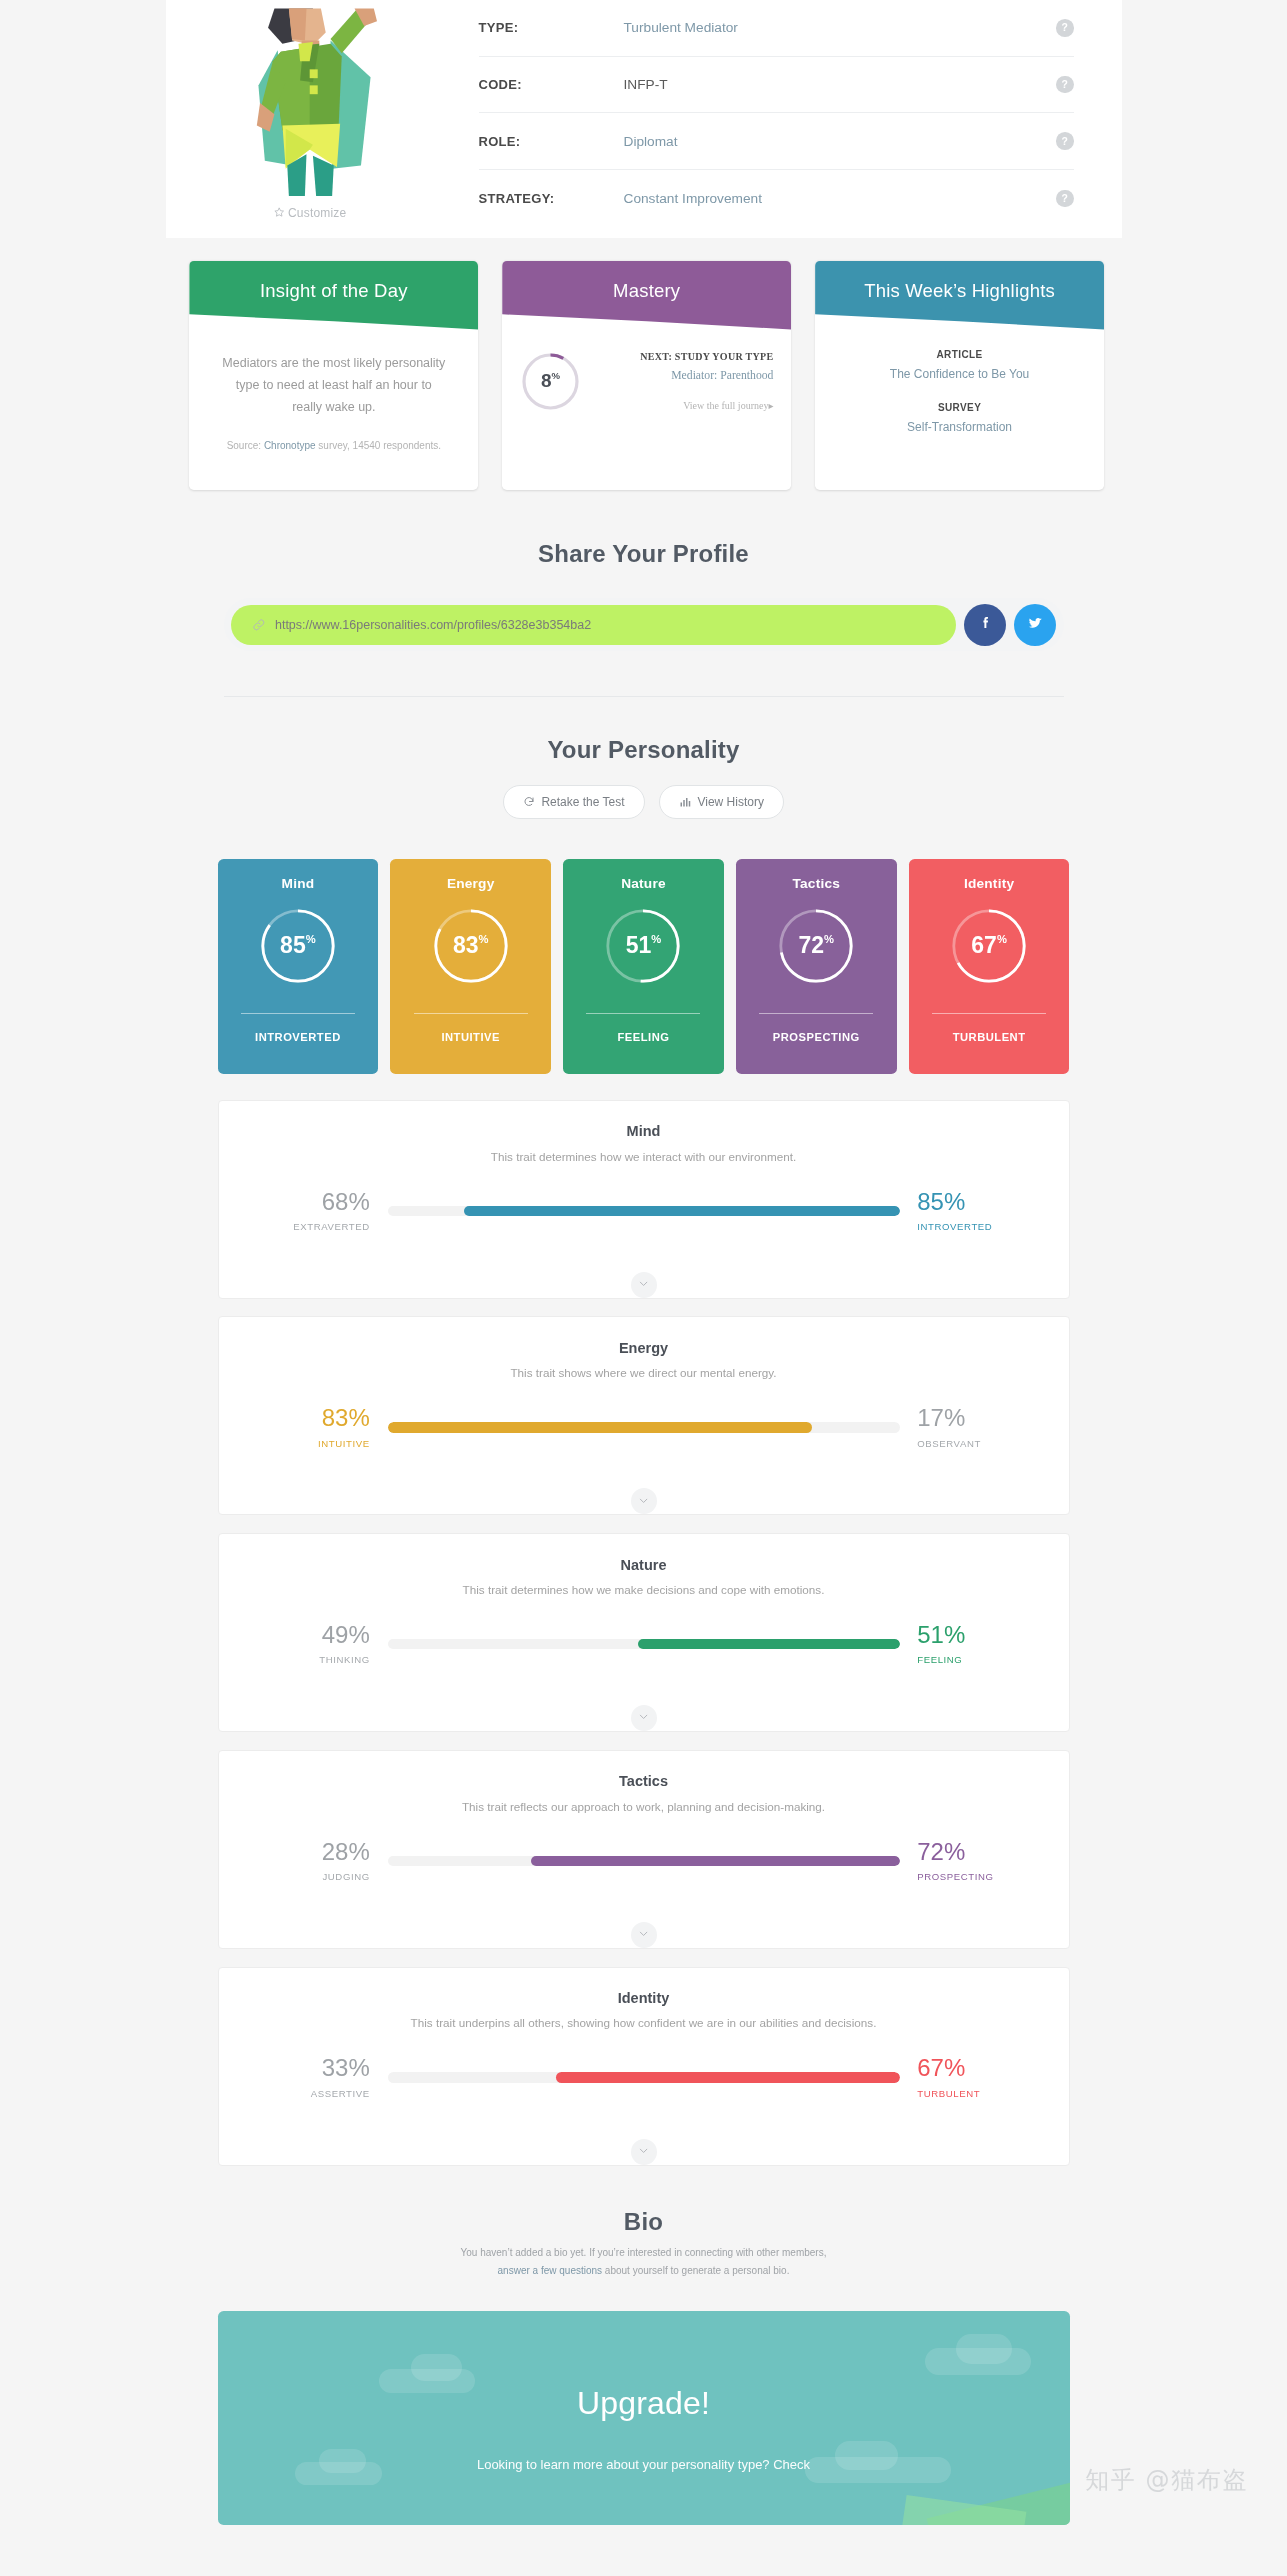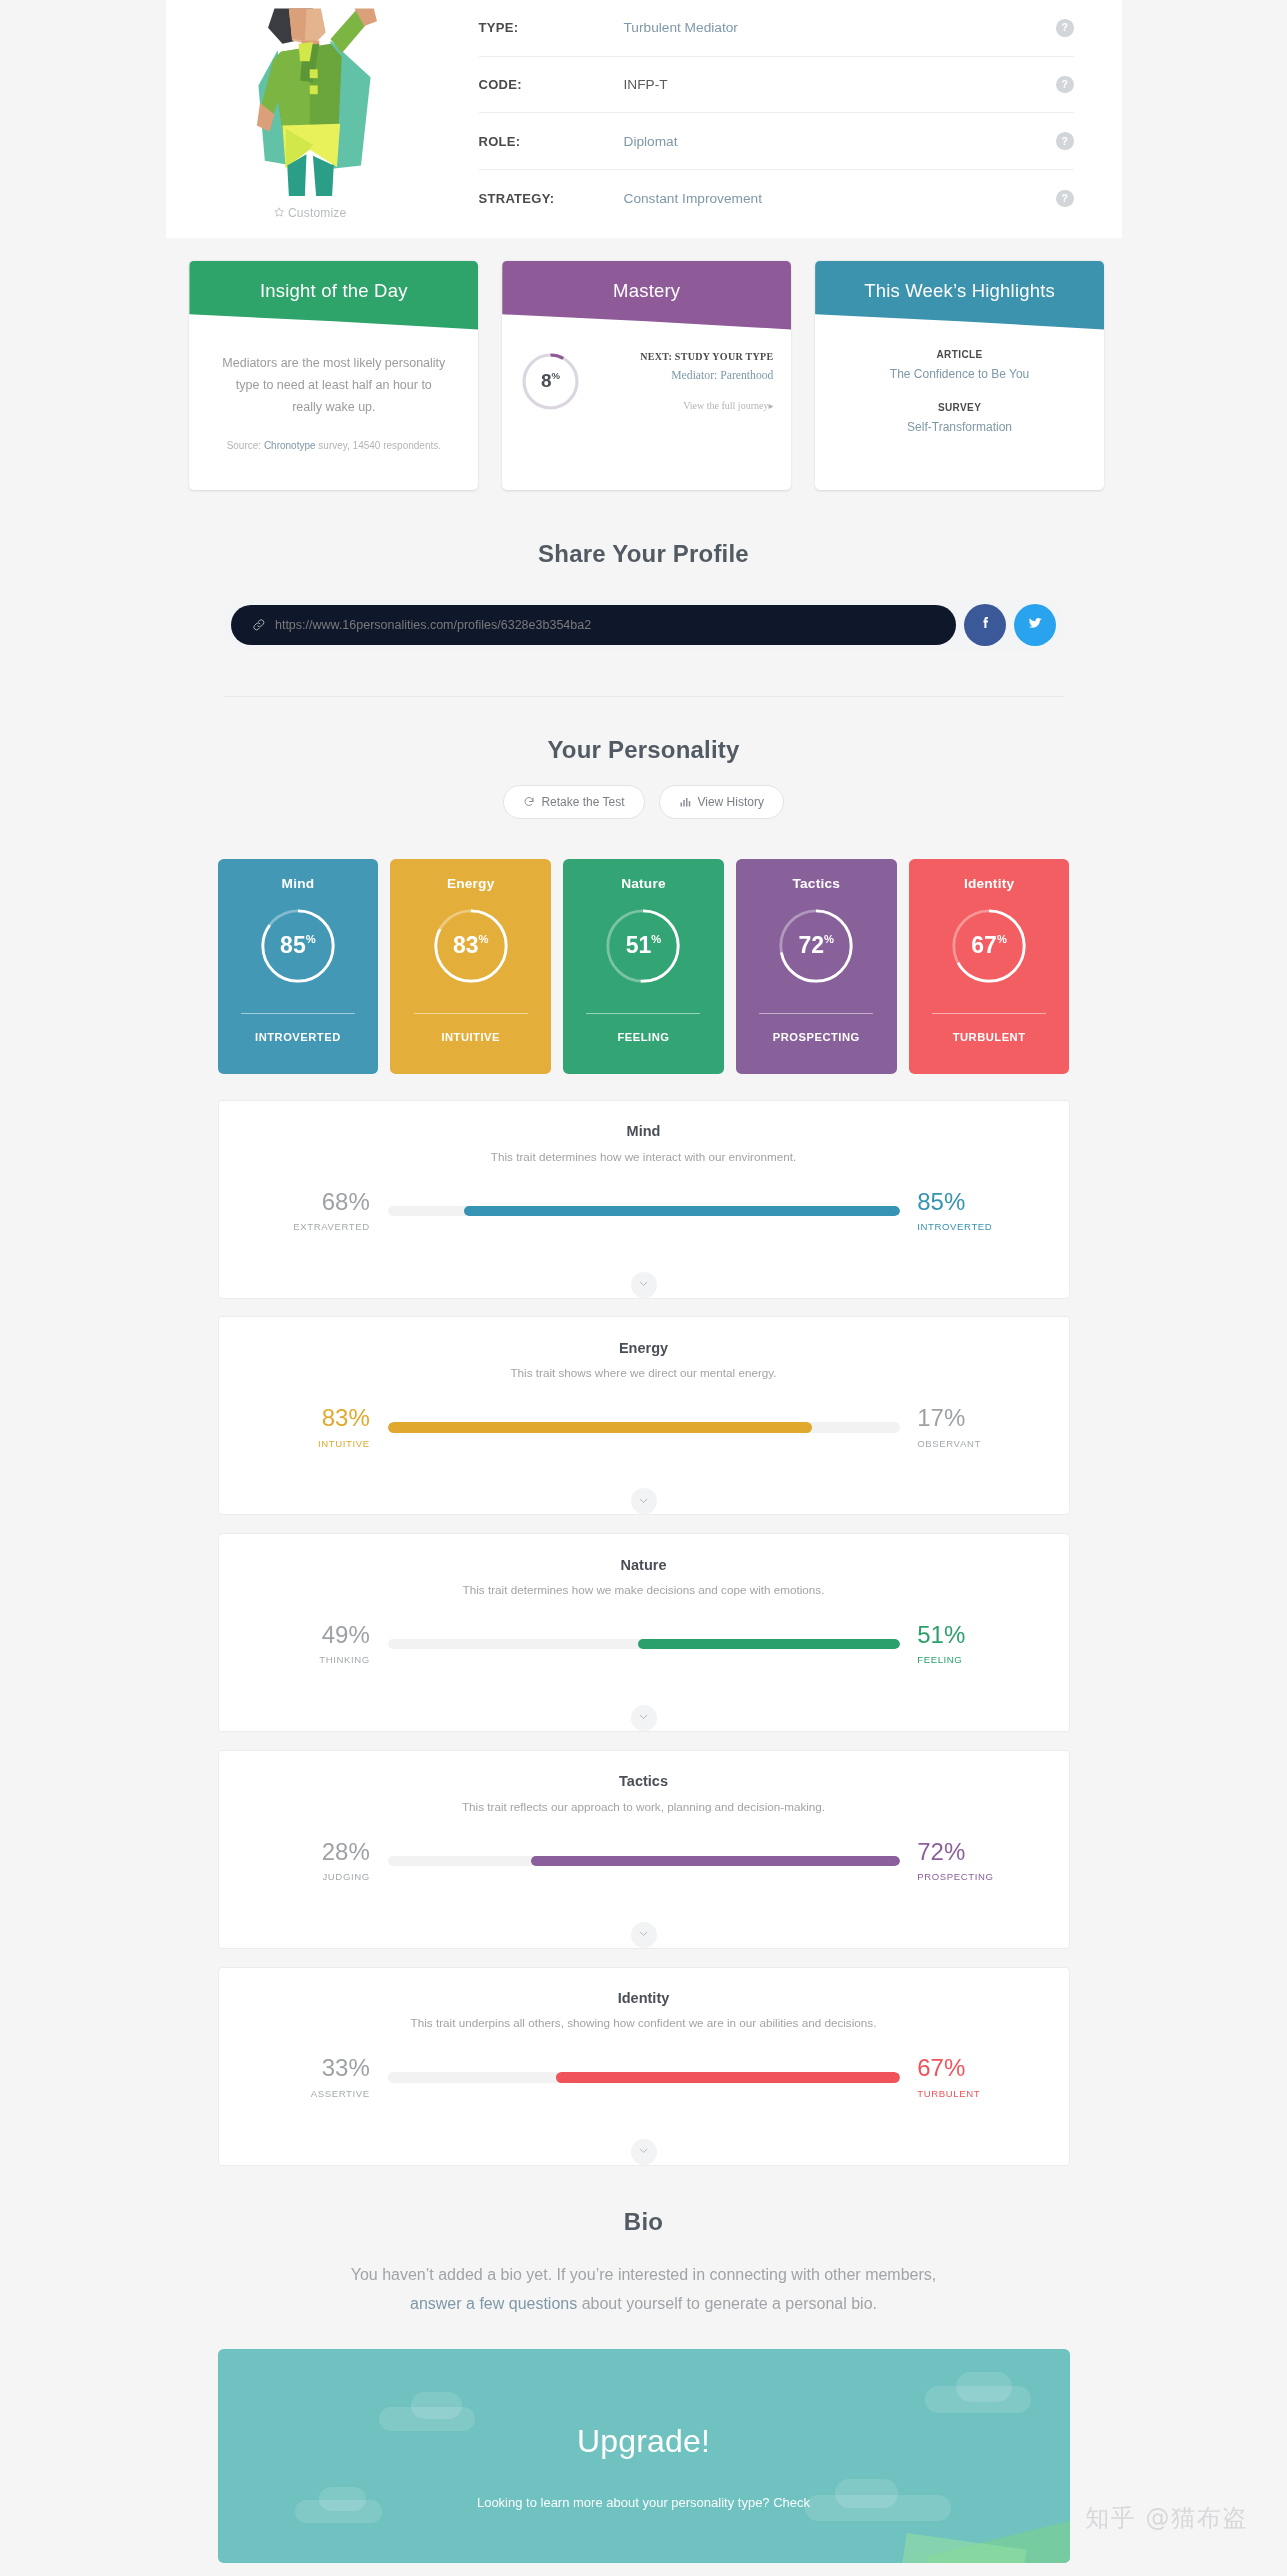--- a/index.html
+++ b/index.html
@@ -156,7 +156,7 @@
   .share-input {
     flex: 1;
     height: 40px;
-    background: #0f172a;
+    background: #bef264;
     border-radius: 21px;
     margin-left: 7.2px;
     display: flex; align-items: center;

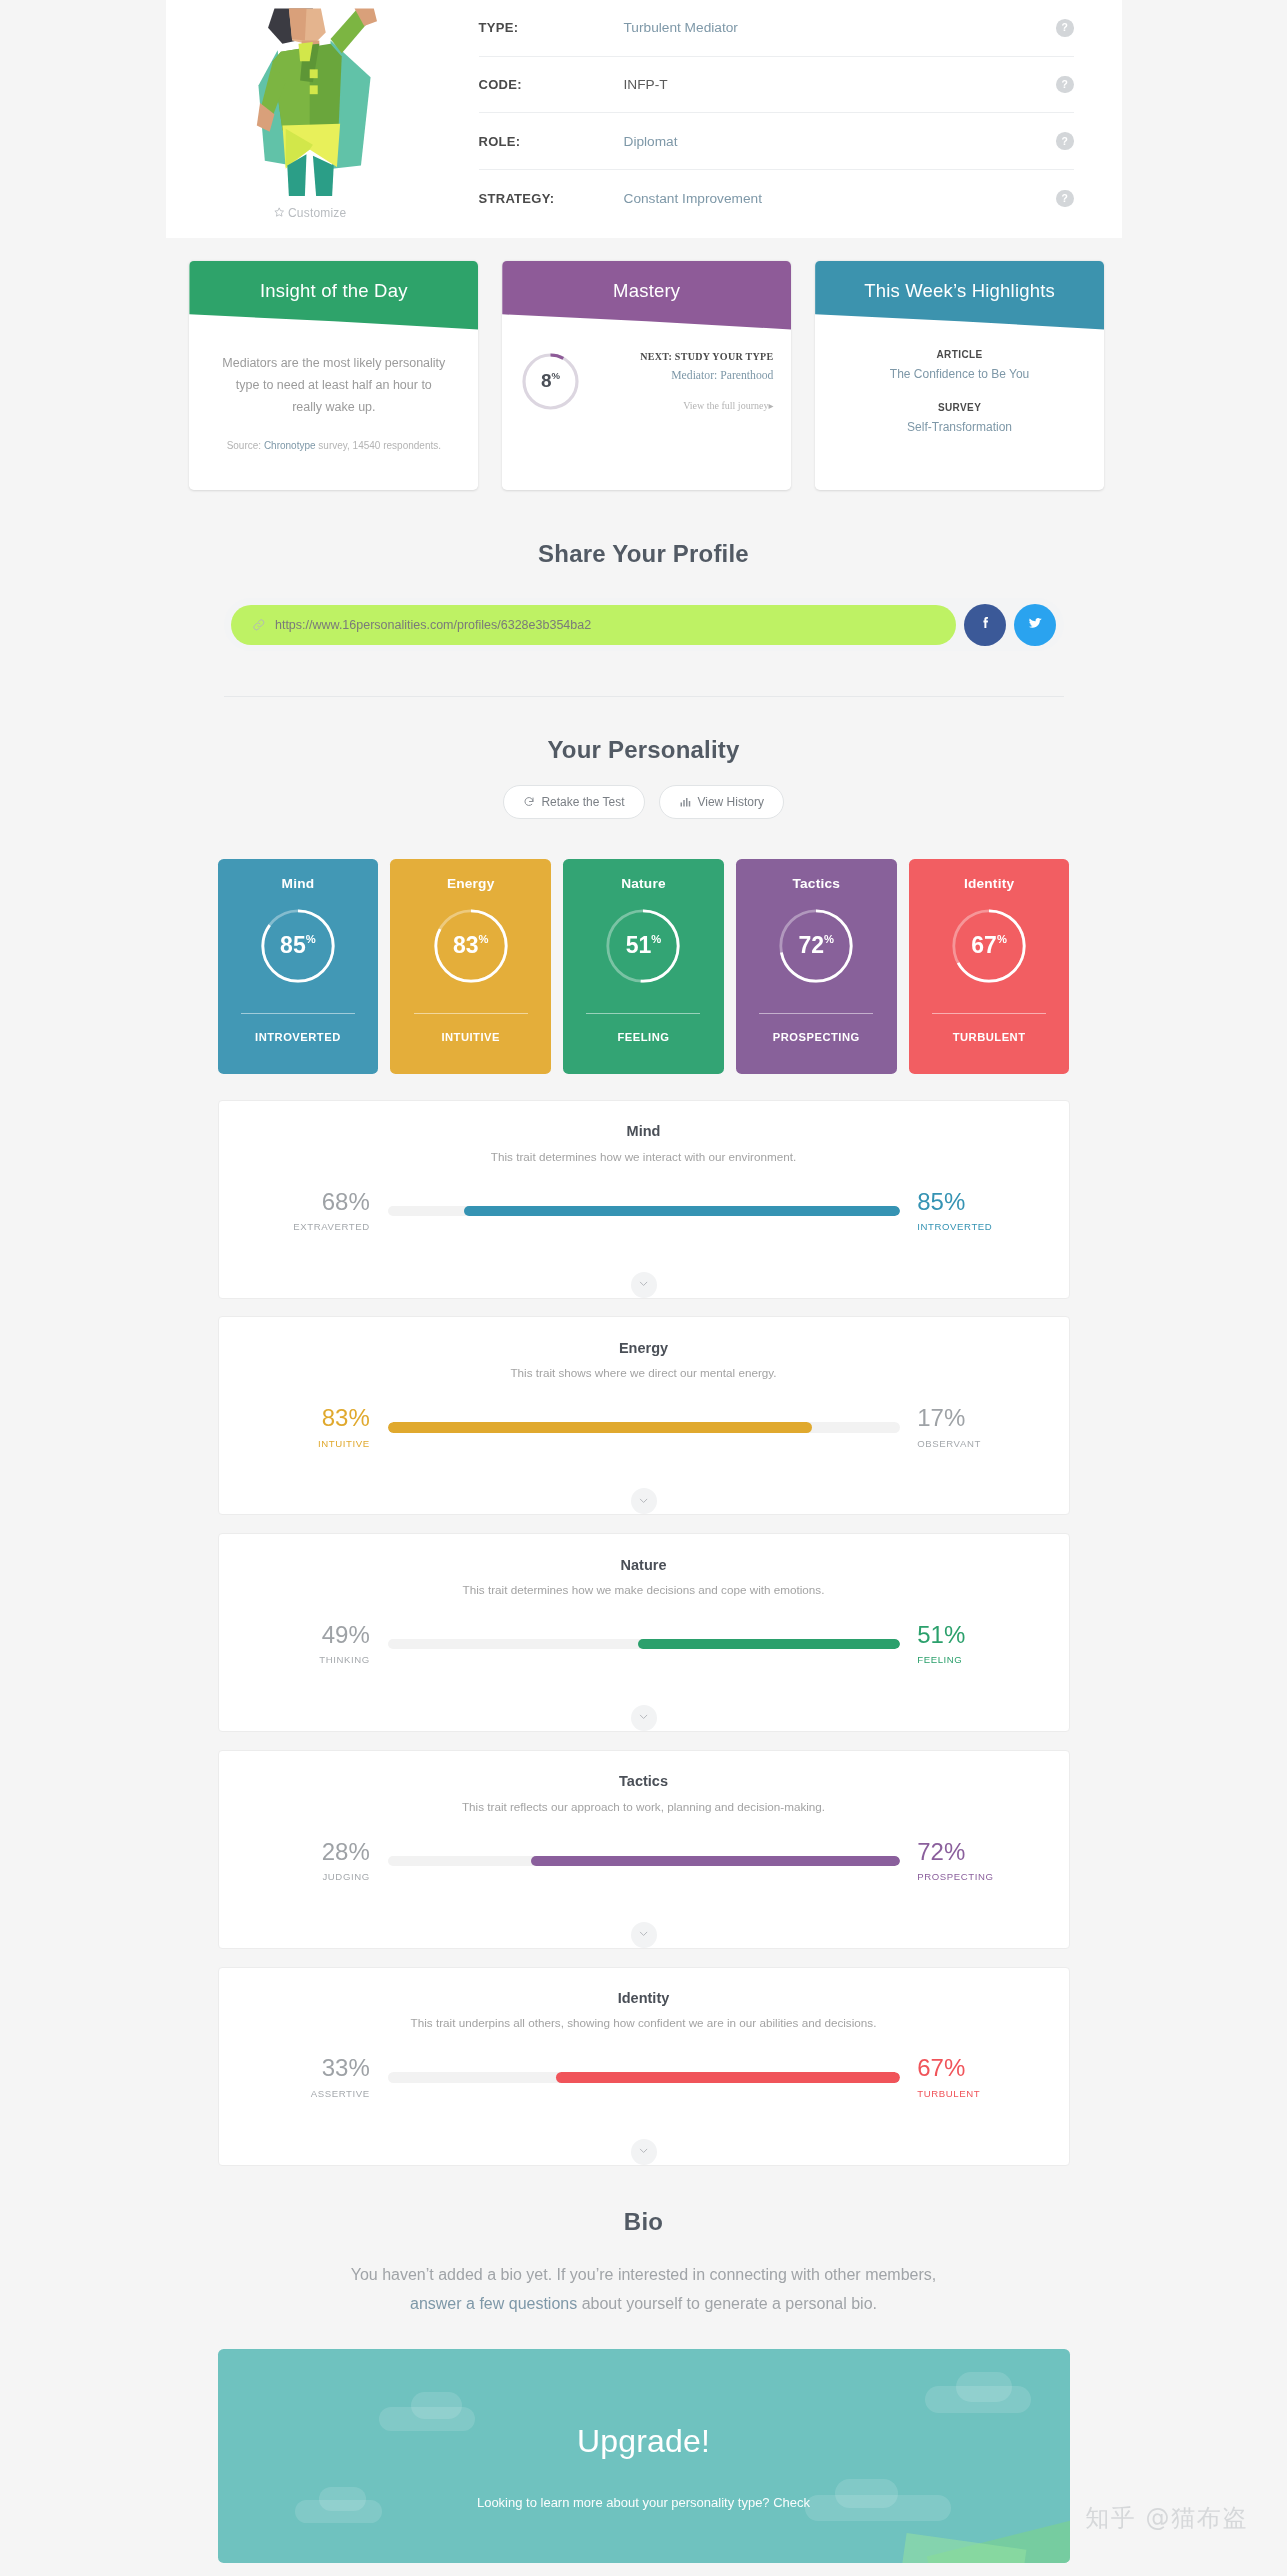--- a/index.html
+++ b/index.html
@@ -258,8 +258,8 @@
   
   .bio-sec { margin-top: 42px; }
   .bio-text {
-    text-align: center; font-size: 16px; color: #a0a4a8;
-    margin-top: 24px; line-height: 1.85;
+    text-align: center; font-size: 10px; color: #a0a4a8;
+    margin-top: 8px; line-height: 1.85;
   }
   .bio-text a { color: #7e98a8; text-decoration: none; }
 

